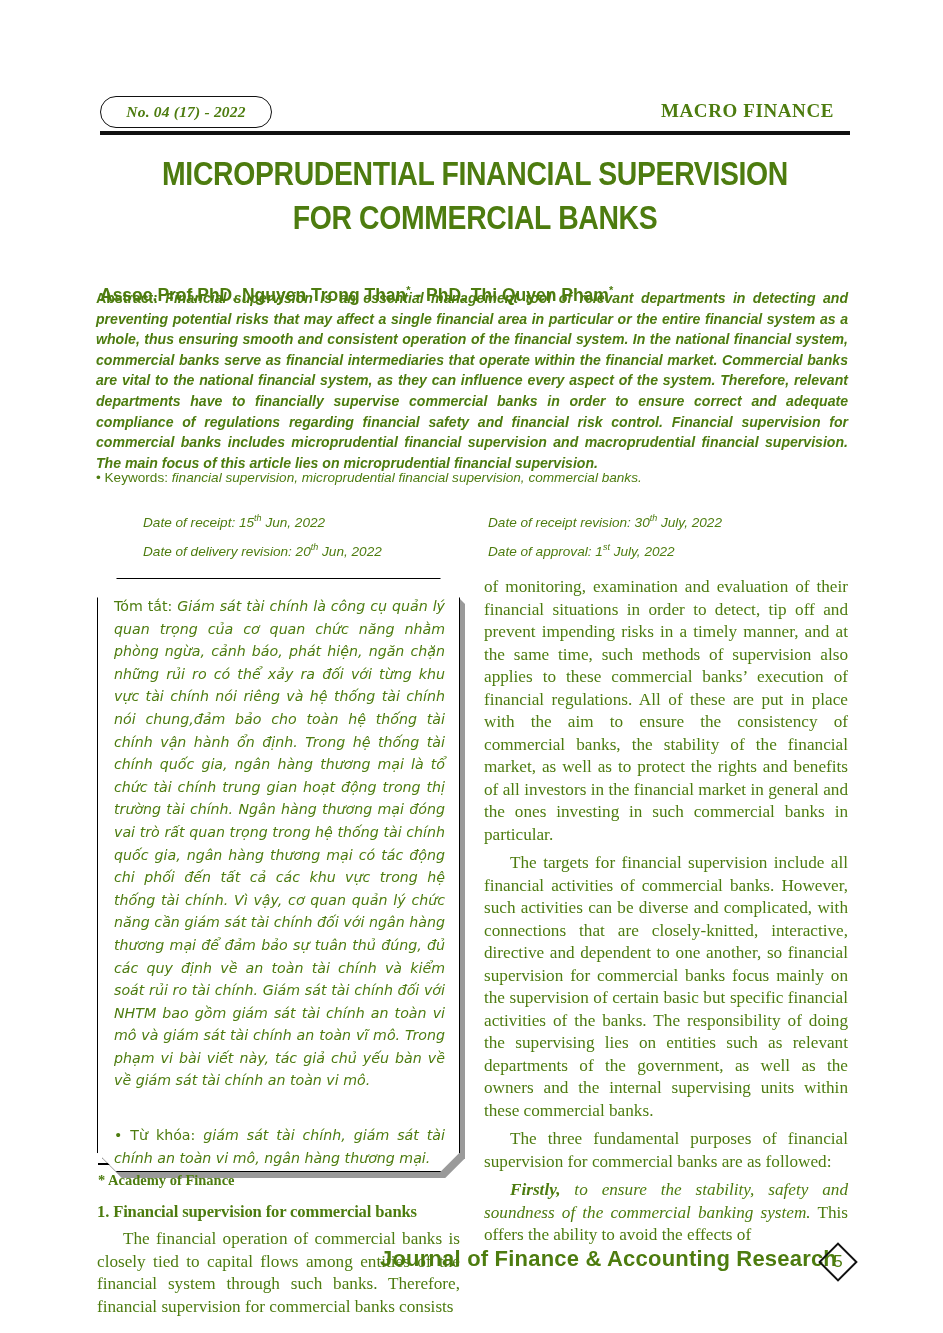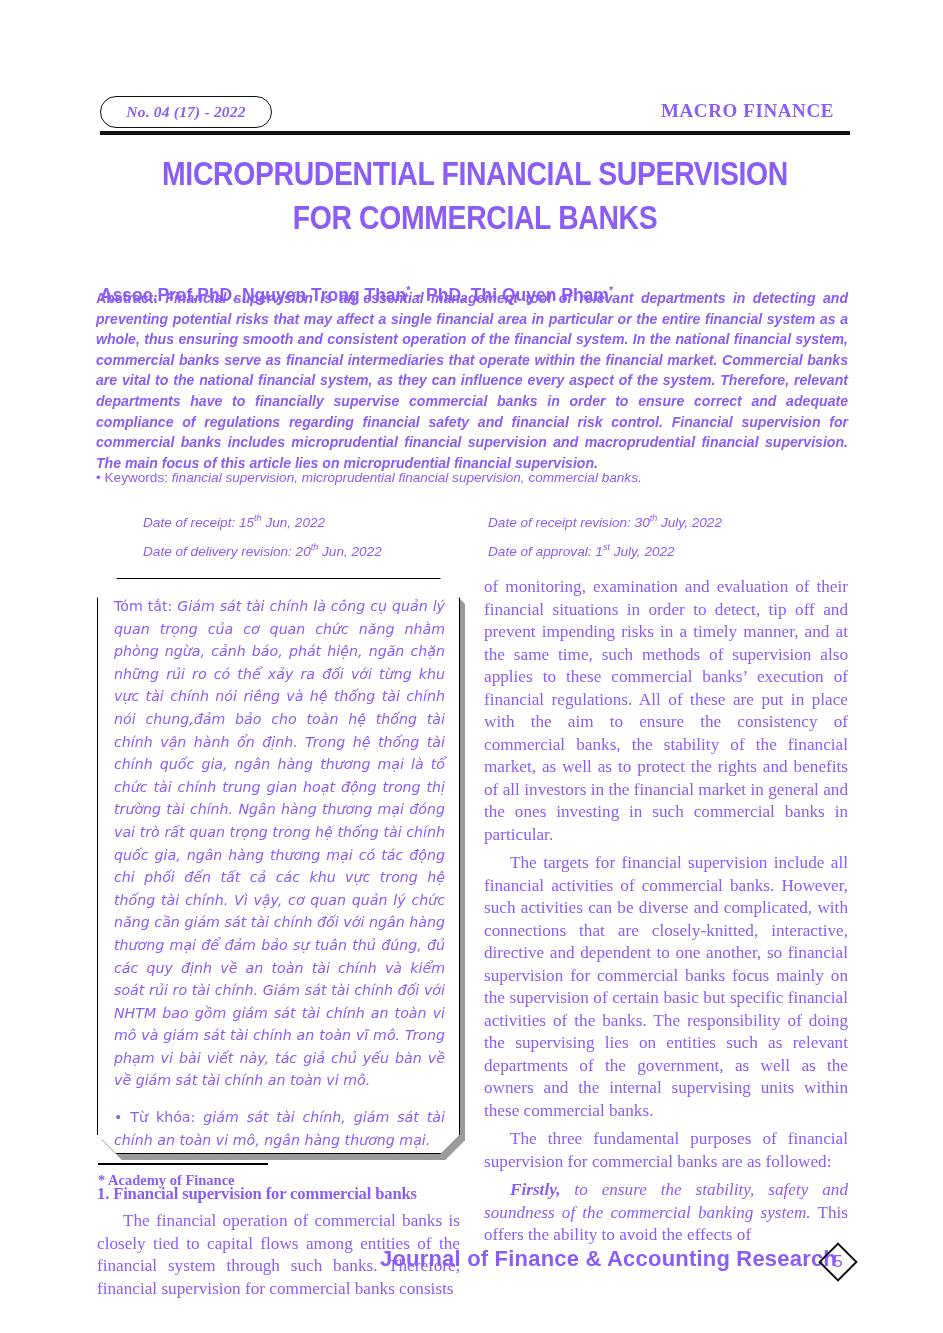--- a/index.html
+++ b/index.html
@@ -14,7 +14,7 @@
     background: #ffffff;
     overflow: hidden;
     font-family: "Liberation Serif", serif;
-    color: #8b5cf6;
+    color: #4d7c0f;
   }
 
   

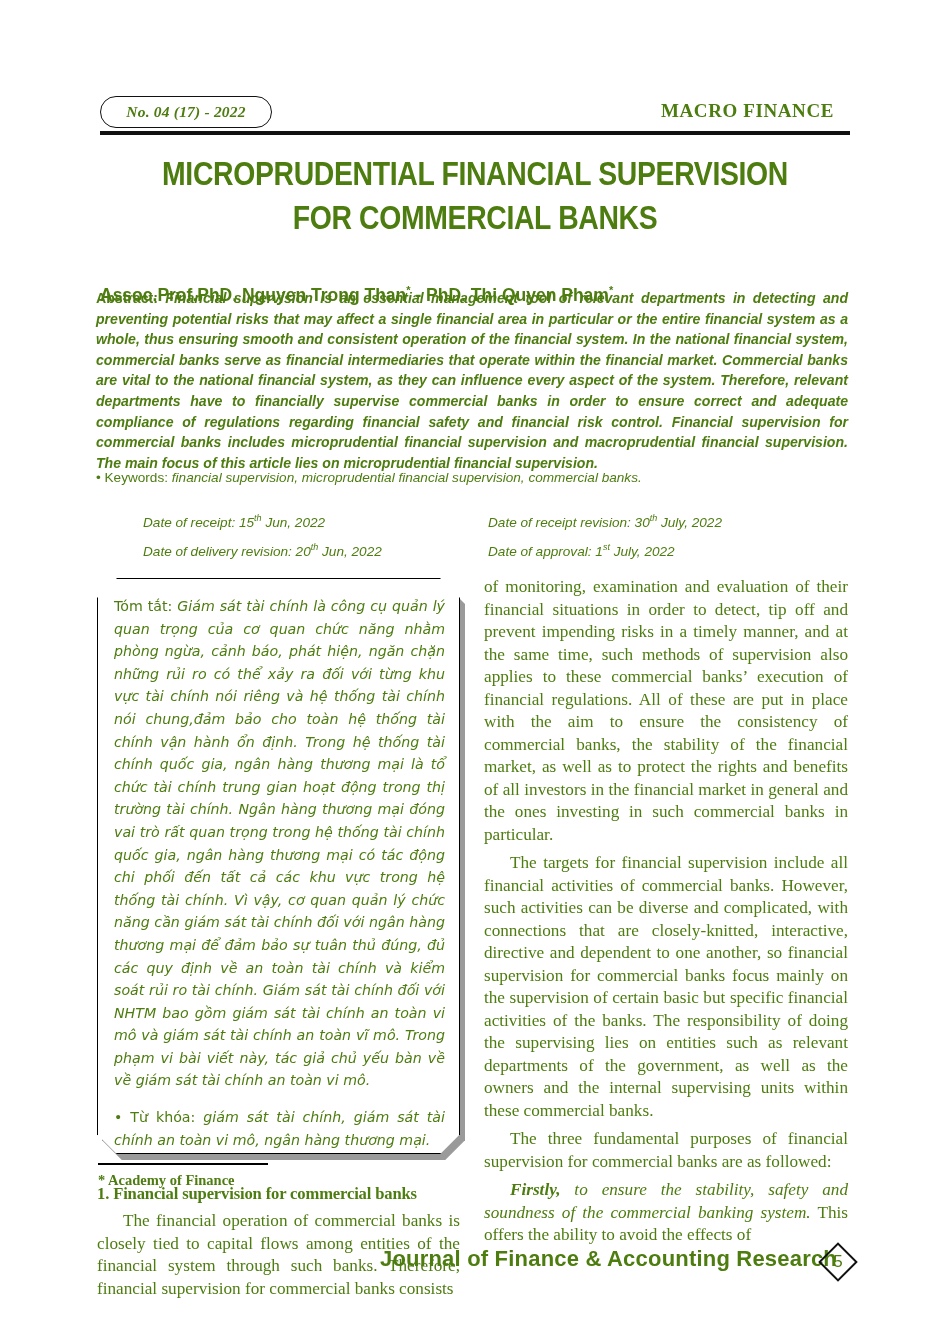--- a/index.html
+++ b/index.html
@@ -187,7 +187,7 @@
     text-align: justify;
   }
   .vn-box .vn-lead { font-style: normal; }
-  .vn-kw { margin-top: 14px; }
+  .vn-kw { margin-top: 32px; }
   .vn-kw .vn-kw-lead { font-style: normal; }
 
   .heading-1 {

